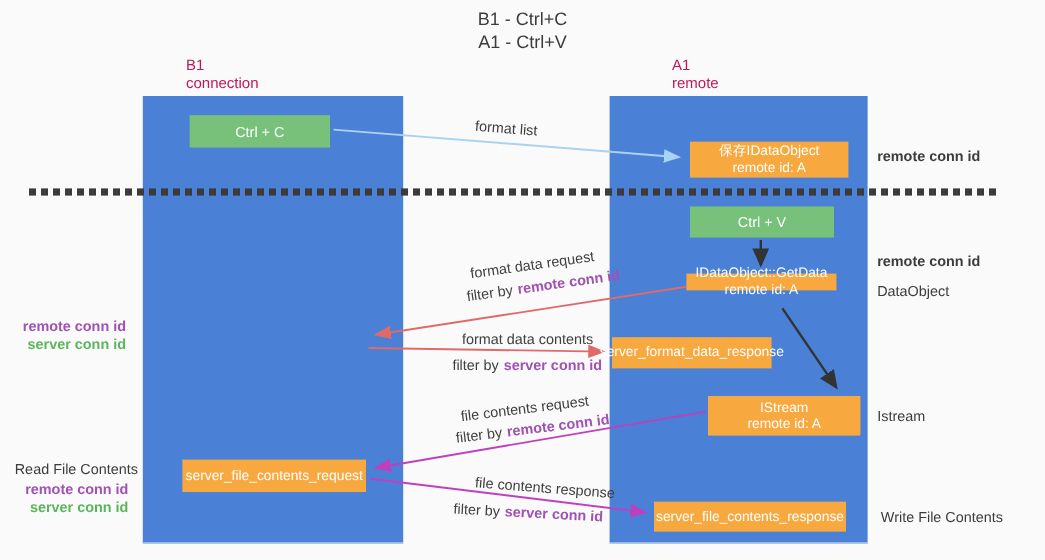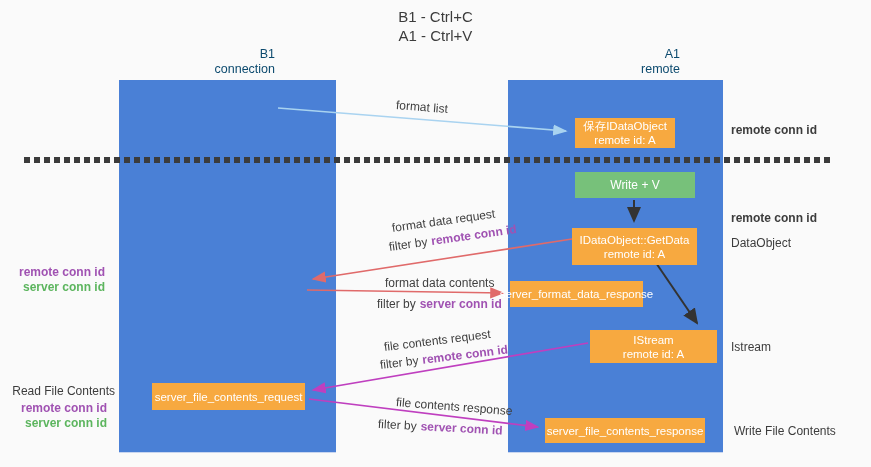--- a/index.html
+++ b/index.html
@@ -19,7 +19,7 @@
   }
   .lane-header{
     position:absolute;top:47px;width:120px;
-    text-align:right;font-size:12.5px;line-height:15px;color:#0c4a6e;
+    text-align:left;font-size:12.5px;line-height:15px;color:#be185d;
   }
   .lane{
     position:absolute;top:80px;height:372px;

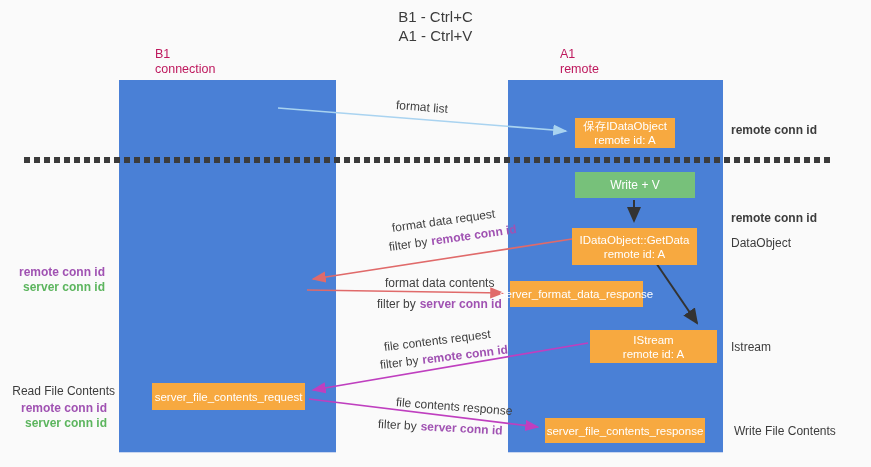--- a/index.html
+++ b/index.html
@@ -104,6 +104,9 @@
 
   <div class="dashes"></div>
 
+  <div class="node green" style="left:158px;top:96px;width:117px;height:27px;">
+    <span>Ctrl + C</span>
+  </div>
   <div class="node orange" style="left:152px;top:383px;width:153px;height:27px;">
     <span>server_file_contents_request</span>
   </div>

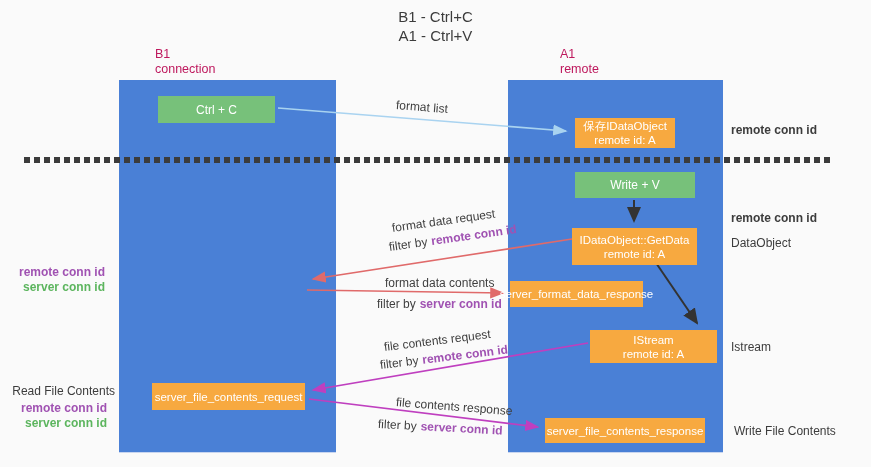--- a/index.html
+++ b/index.html
@@ -111,7 +111,7 @@
     <span>server_file_contents_request</span>
   </div>
 
-  <div class="node orange" style="left:575px;top:118px;width:100px;height:30px;">
+  <div class="node orange" style="left:575px;top:118px;width:132px;height:30px;">
     <span>保存IDataObject</span>
     <span>remote id: A</span>
   </div>

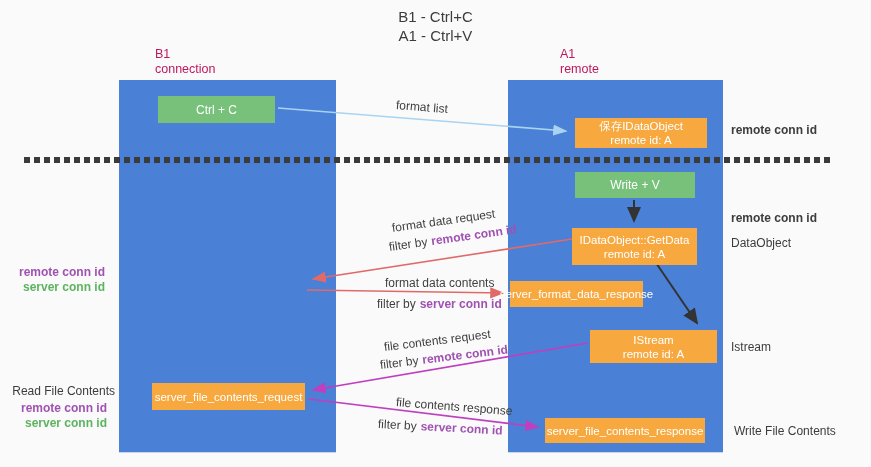--- a/index.html
+++ b/index.html
@@ -116,7 +116,7 @@
     <span>remote id: A</span>
   </div>
   <div class="node green" style="left:575px;top:172px;width:120px;height:26px;">
-    <span>Write + V</span>
+    <span>Ctrl + V</span>
   </div>
   <div class="node orange" style="left:572px;top:228px;width:125px;height:37px;">
     <span>IDataObject::GetData</span>

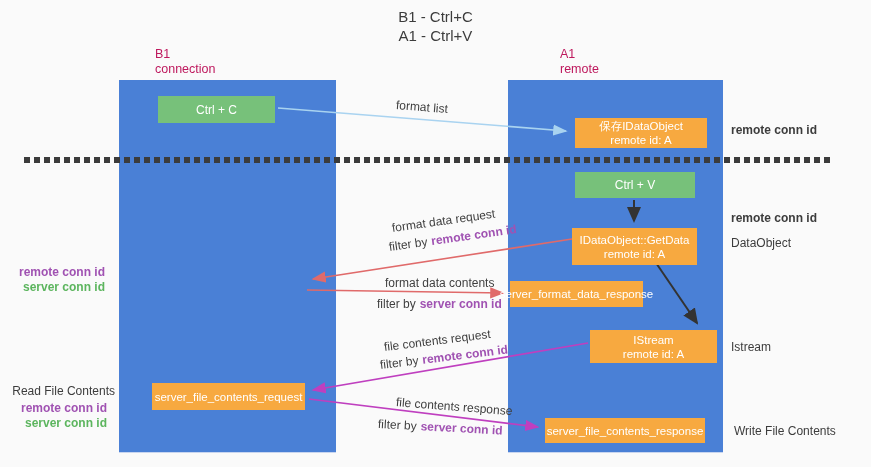--- a/index.html
+++ b/index.html
@@ -118,7 +118,7 @@
   <div class="node green" style="left:575px;top:172px;width:120px;height:26px;">
     <span>Ctrl + V</span>
   </div>
-  <div class="node orange" style="left:572px;top:228px;width:125px;height:37px;">
+  <div class="node orange" style="left:572px;top:228px;width:125px;height:14px;">
     <span>IDataObject::GetData</span>
     <span>remote id: A</span>
   </div>

